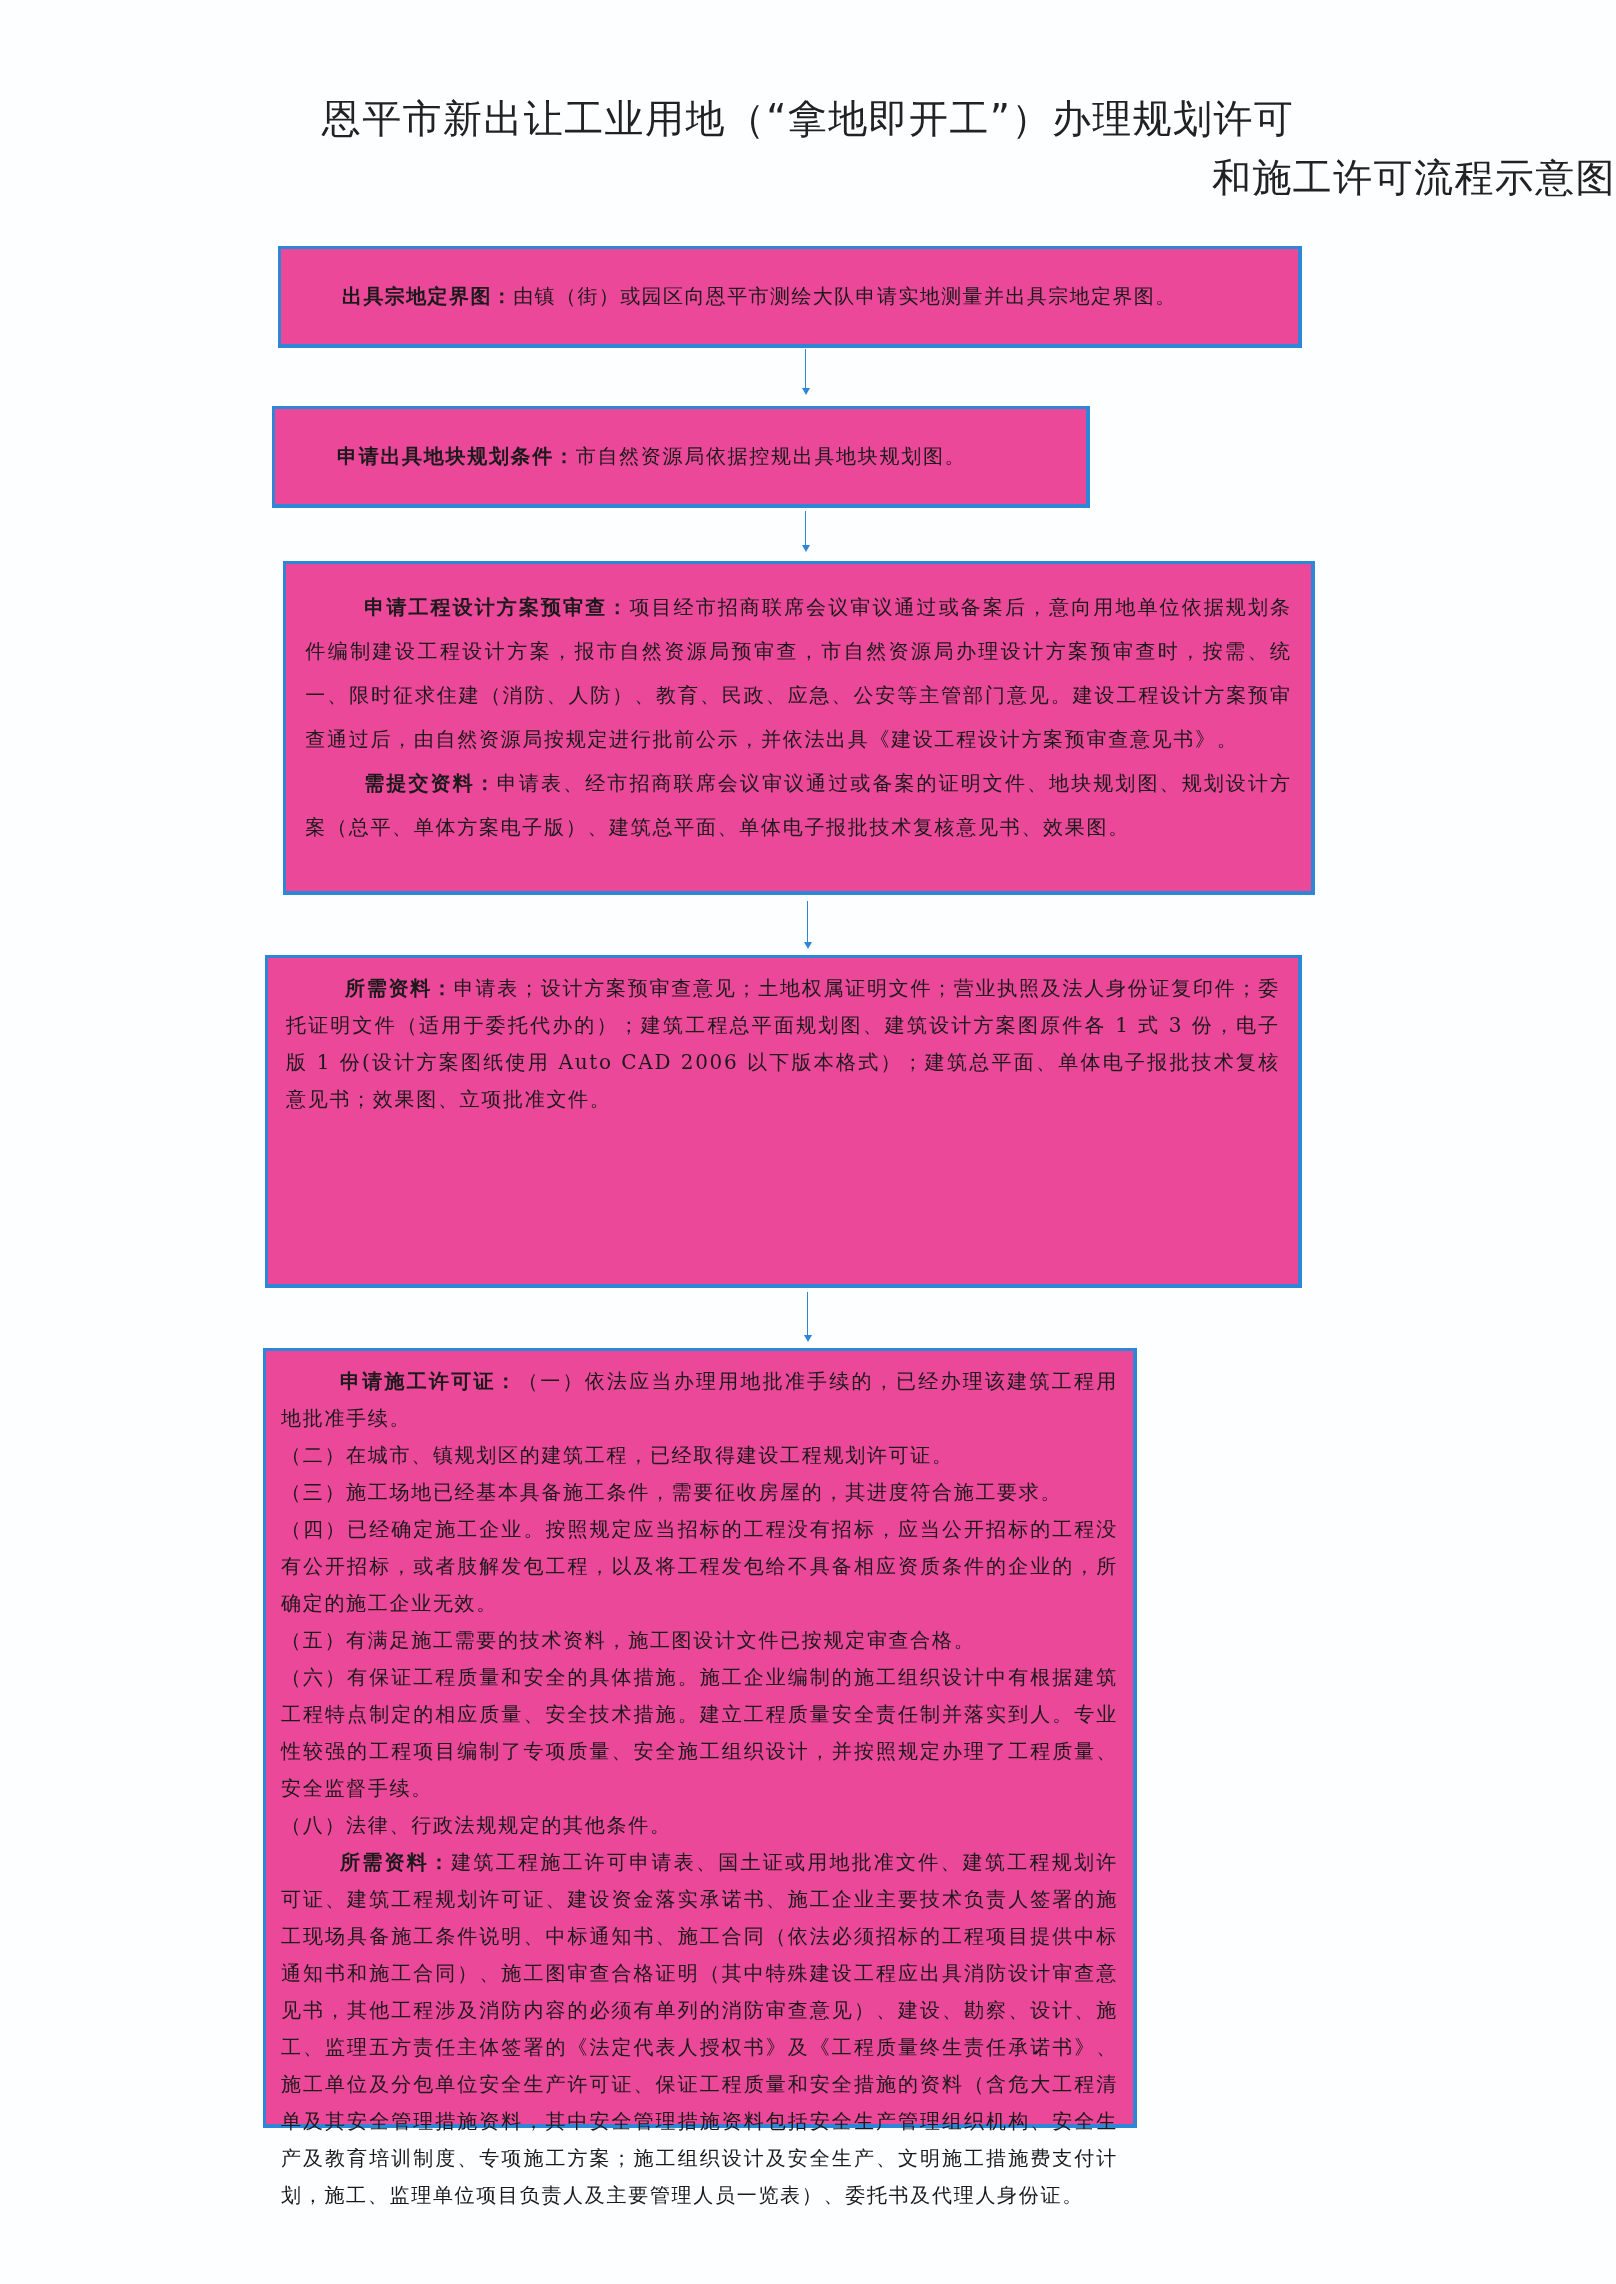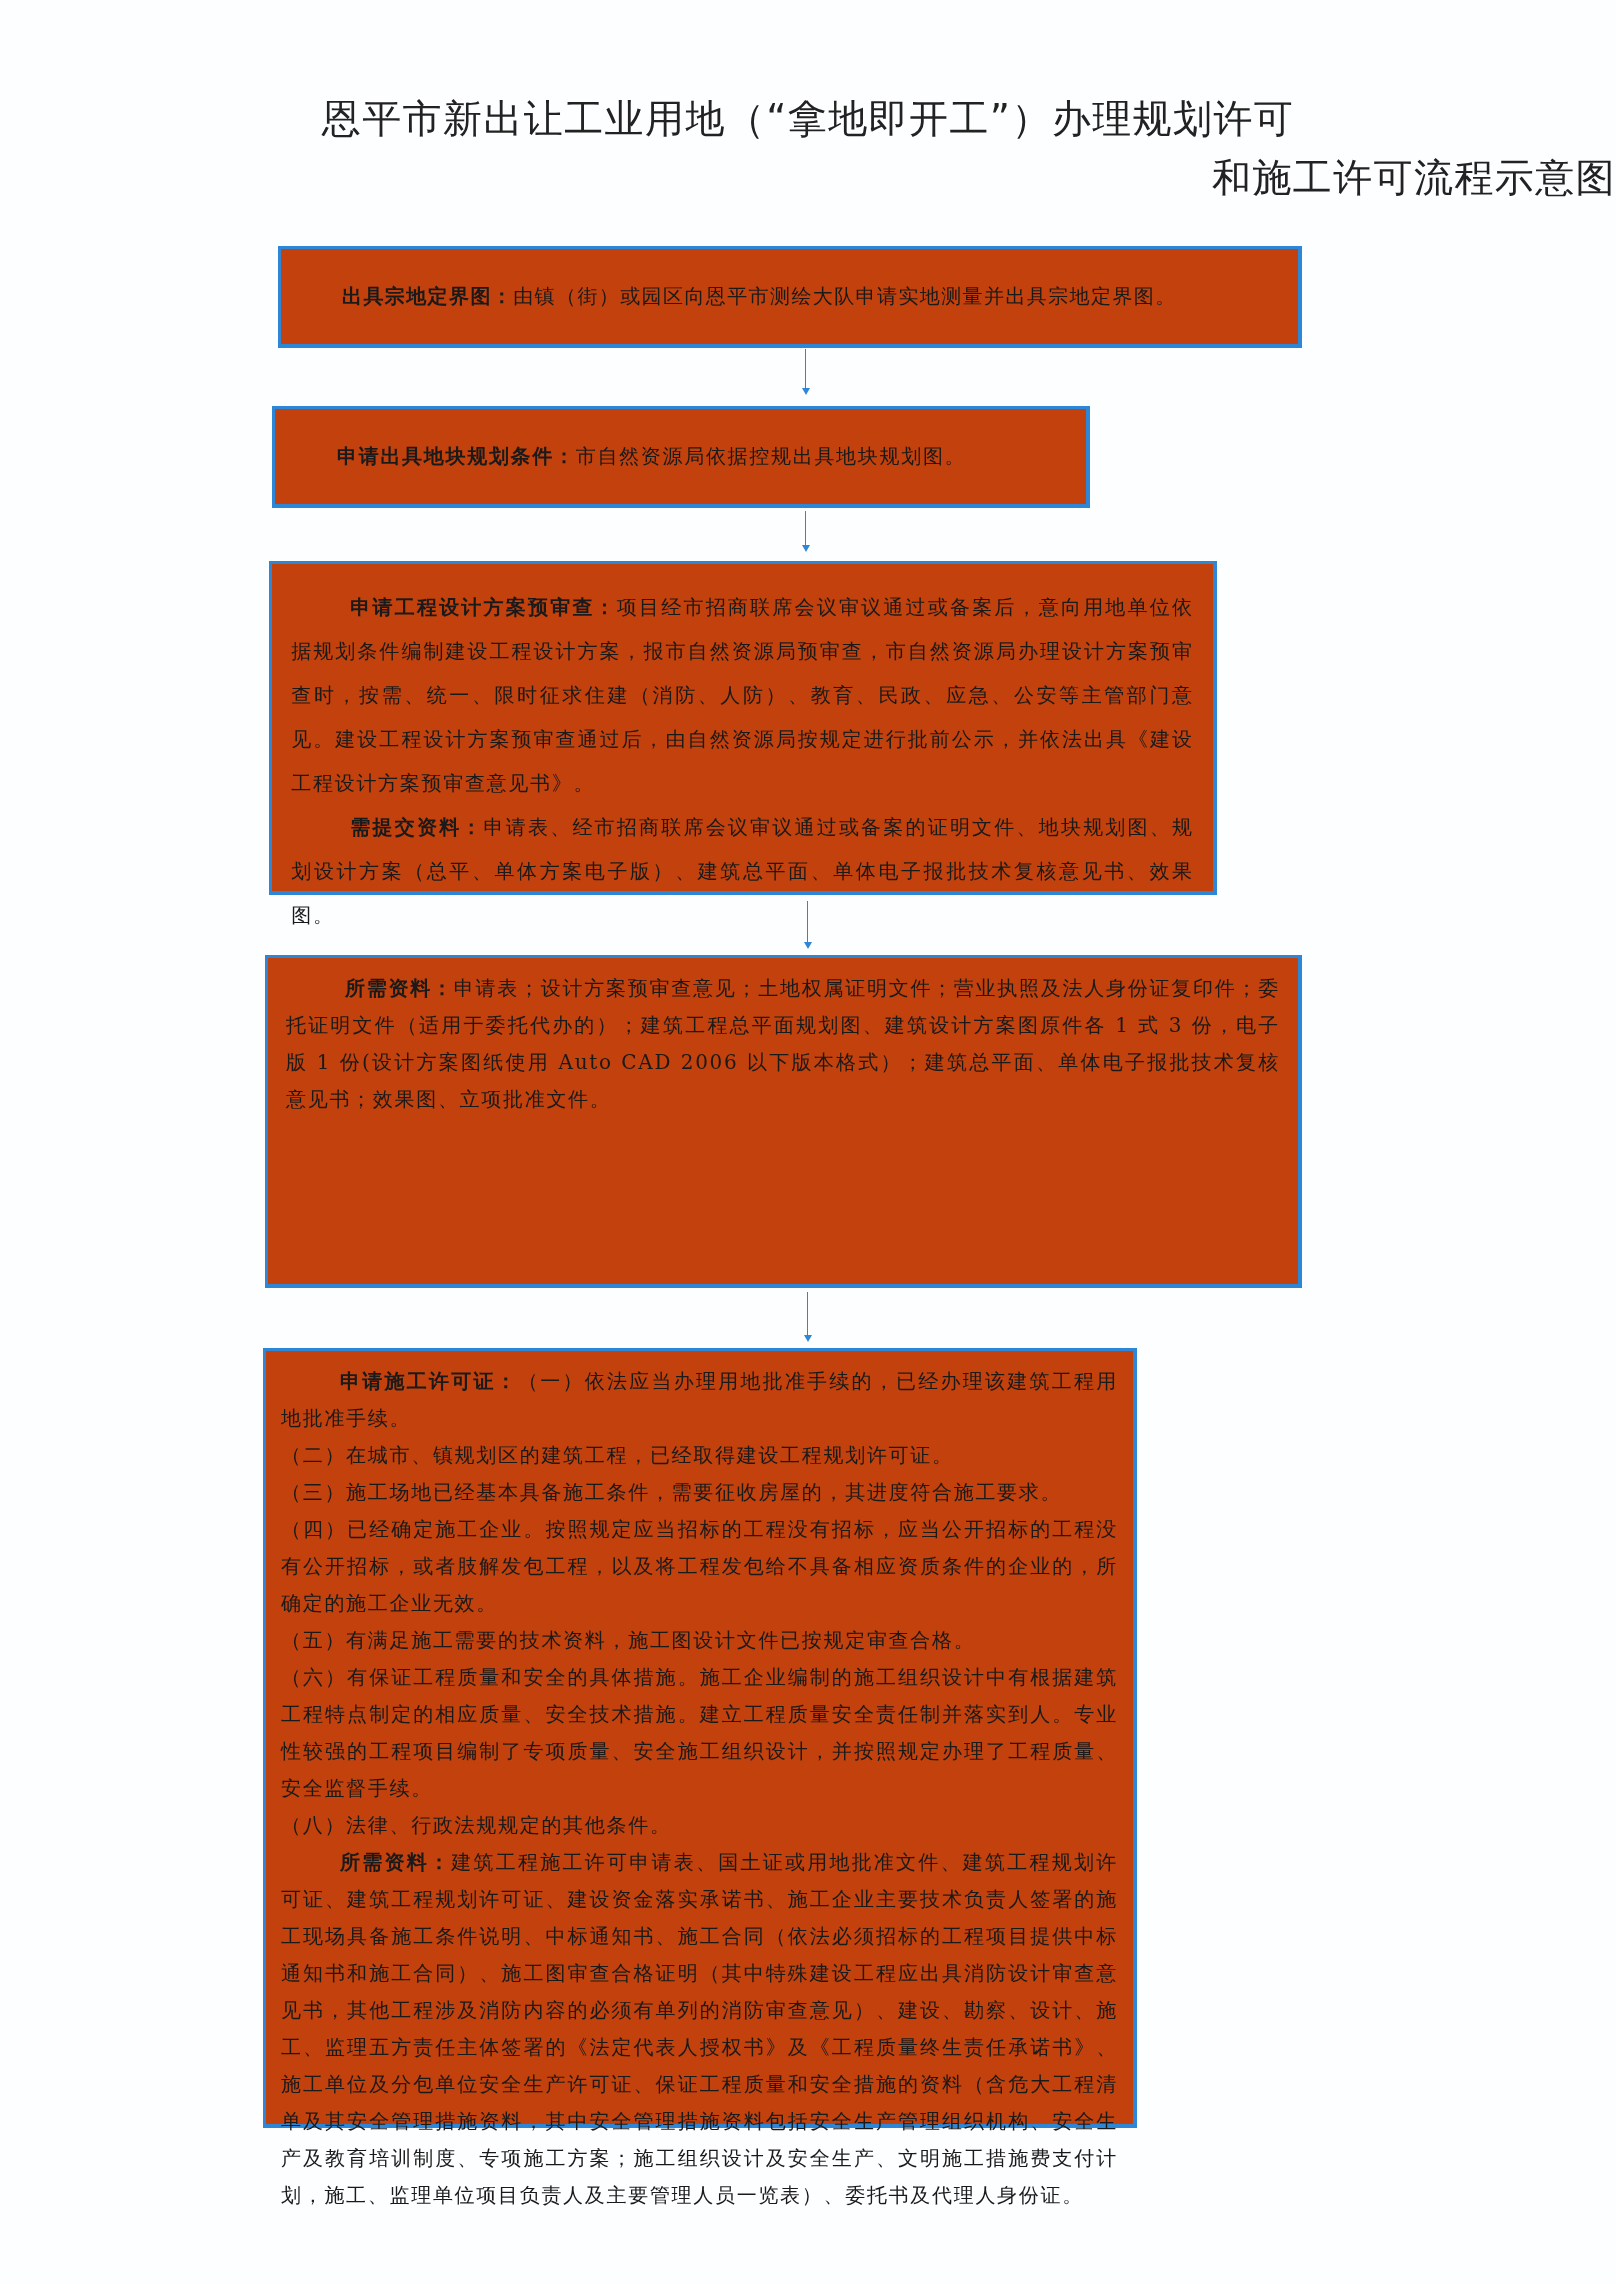--- a/index.html
+++ b/index.html
@@ -24,7 +24,7 @@
       border: 3.5px solid #2e86d6;
       border-right-width: 4.1px;
       border-bottom-width: 4.1px;
-      background: #c2410c;
+      background: #ec4899;
     }
     .para {
       font-size: 20px; line-height: 37px; letter-spacing: 1.7px;

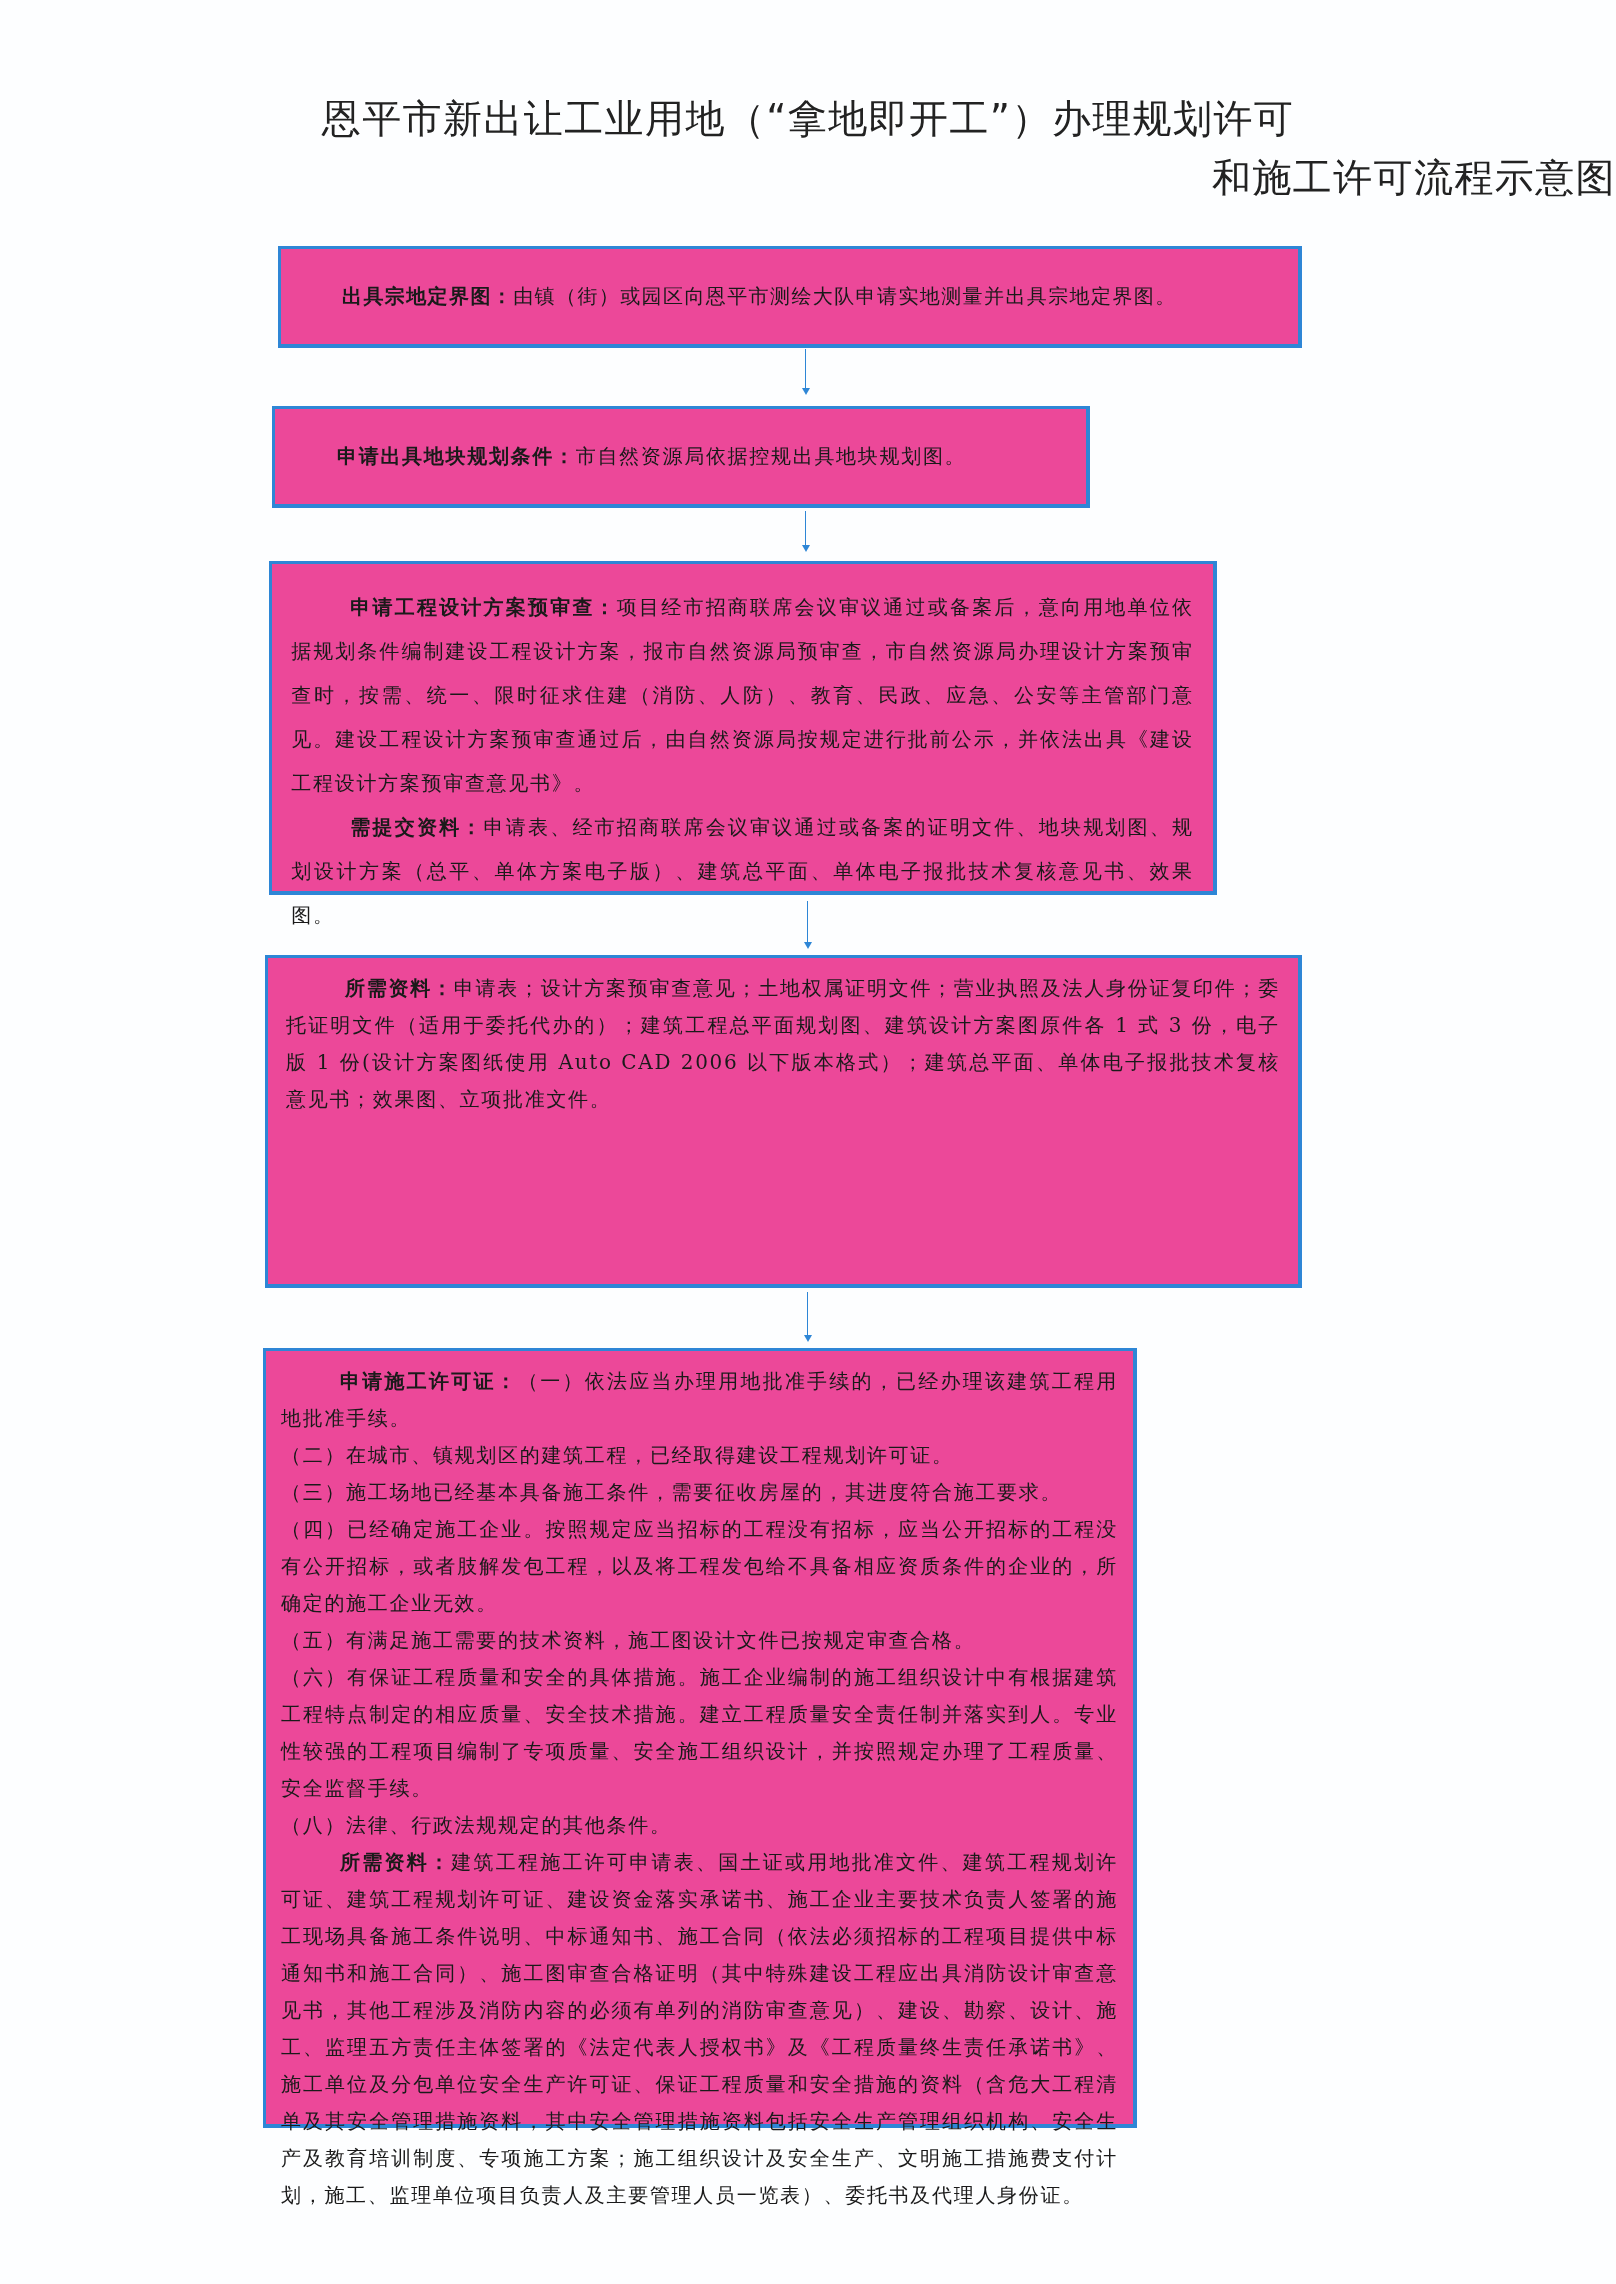--- a/index.html
+++ b/index.html
@@ -73,7 +73,7 @@
     <div class="head"></div>
 </div>
 
-<div class="box" style="left:269px; top:561px; width:948px; height:334px; padding:21px 19.3px 0 19.3px;">
+<div class="box" style="left:283px; top:561px; width:1032px; height:334px; padding:21px 19.3px 0 19.3px;">
   <p class="para indent" style="line-height:44px;">
     <span class="lbl">申请工程设计方案预审查：</span><span>项目经市招商联席会议审议通过或备案后，意向用地单位依据规划条件编制建设工程设计方案，报市自然资源局预审查，市自然资源局办理设计方案预审查时，按需、统一、限时征求住建（消防、人防）、教育、民政、应急、公安等主管部门意见。建设工程设计方案预审查通过后，由自然资源局按规定进行批前公示，并依法出具《建设工程设计方案预审查意见书》。</span>
   </p>

